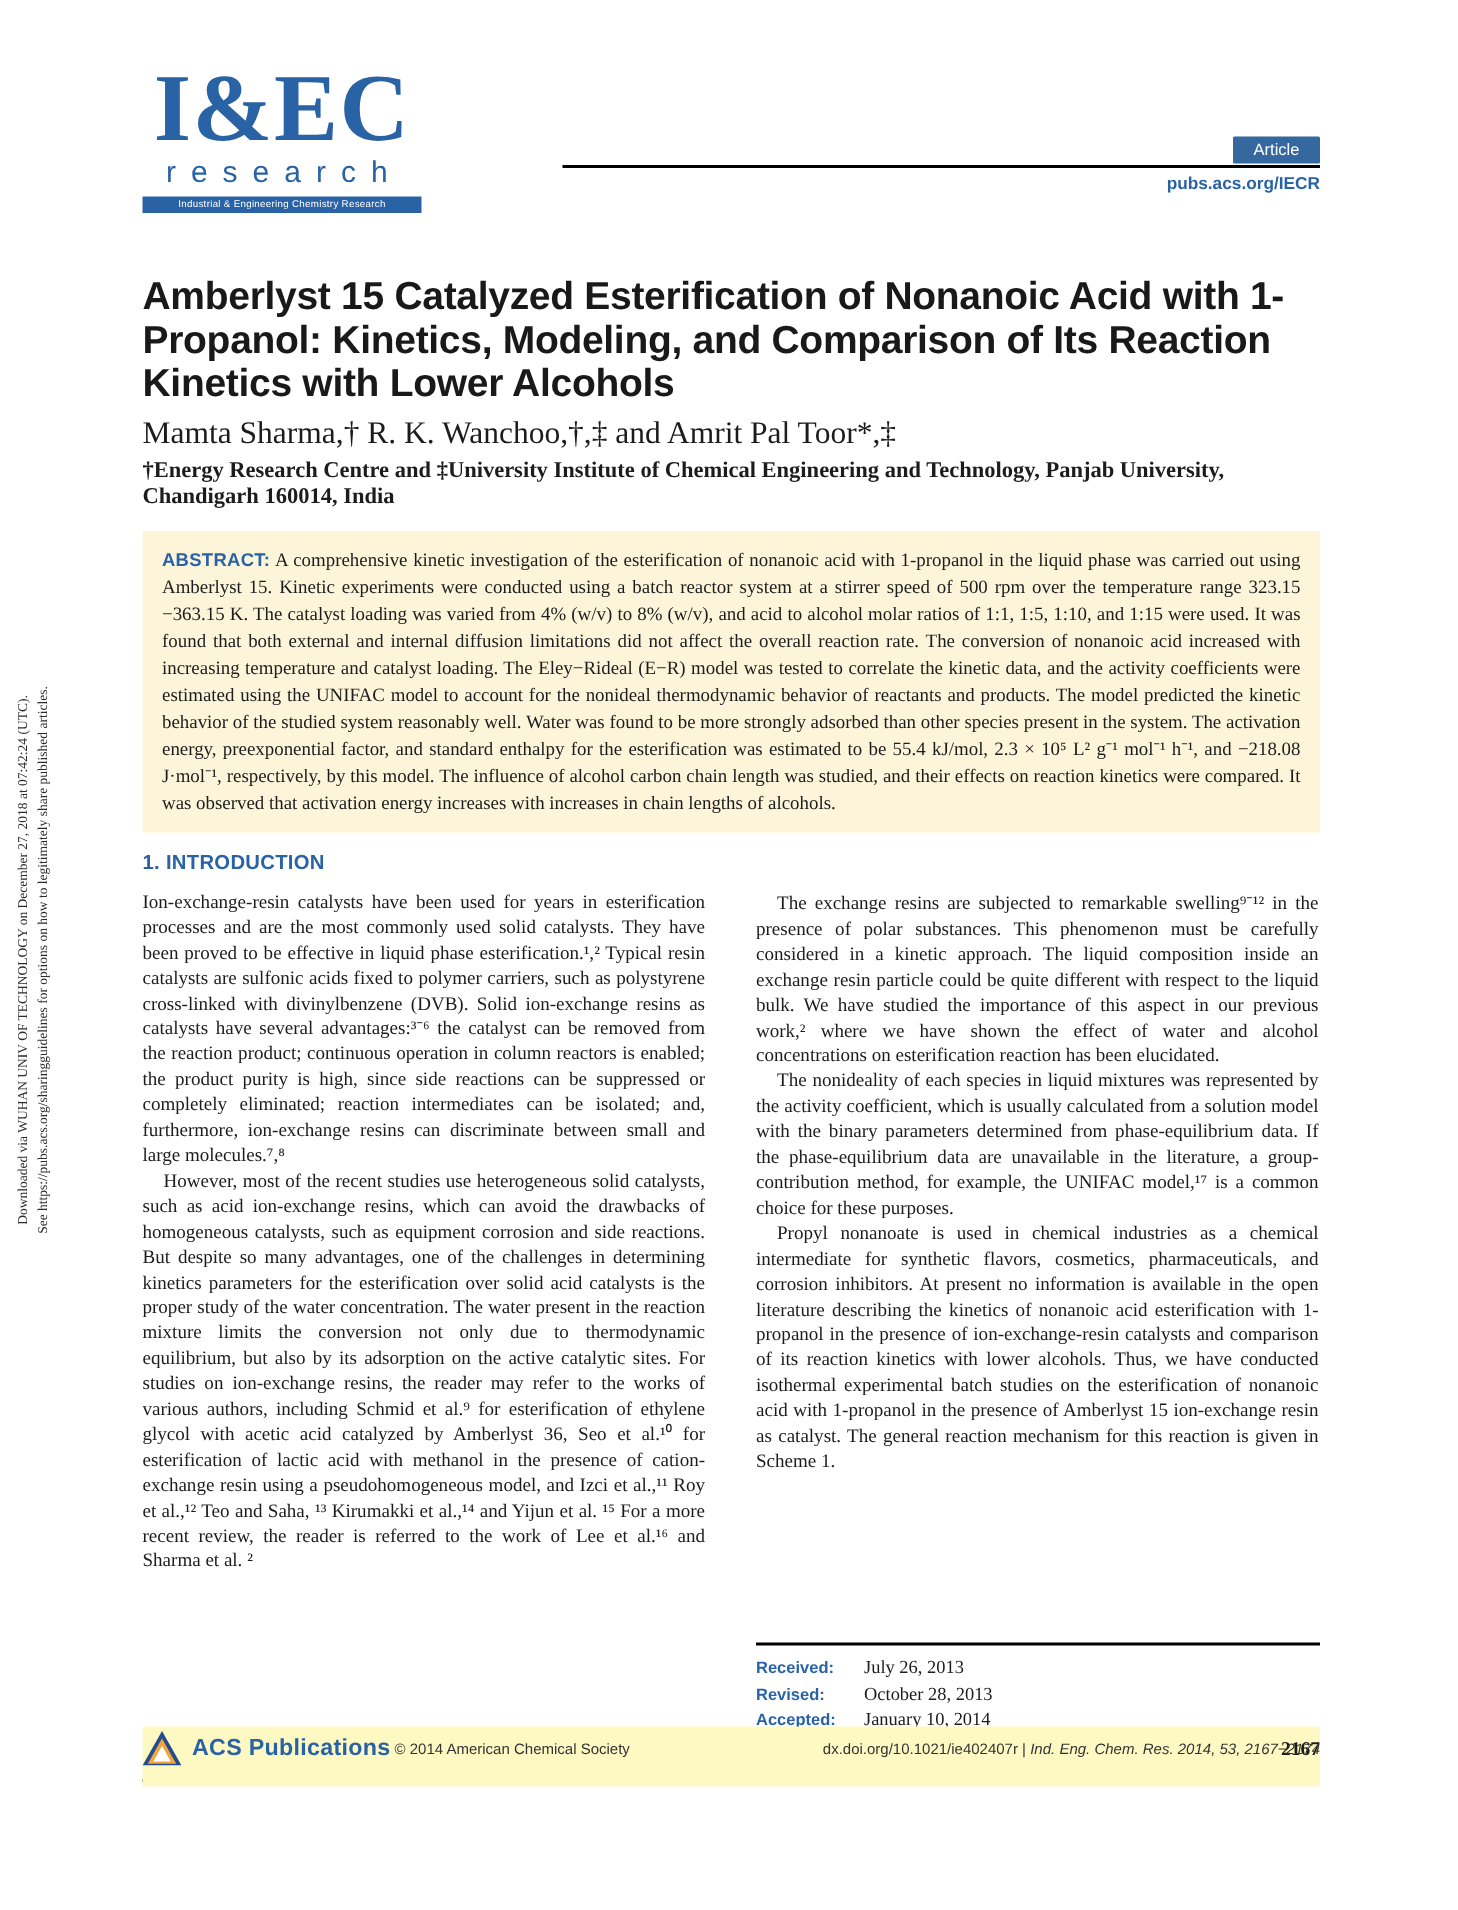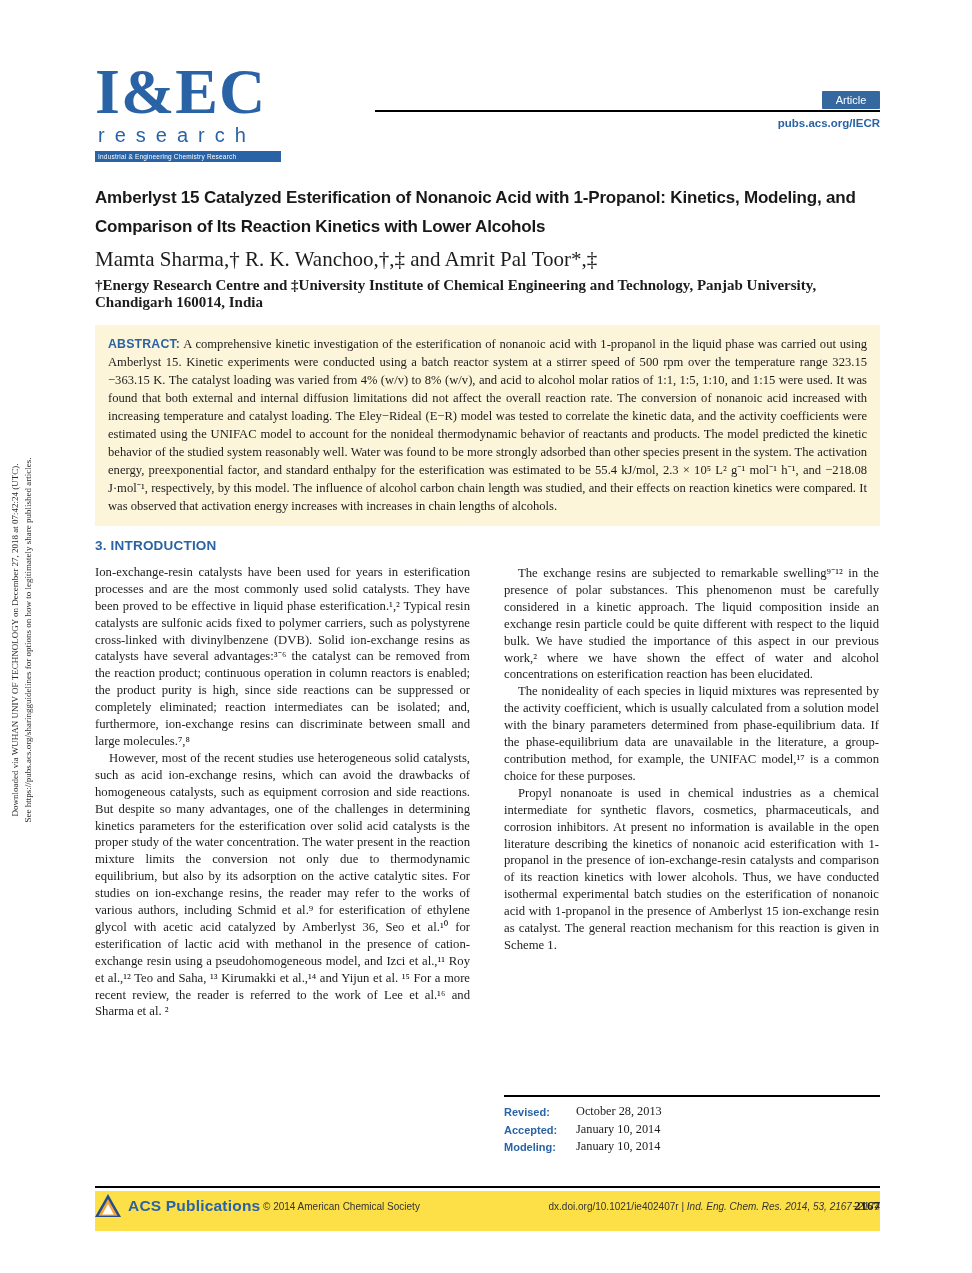--- a/index.html
+++ b/index.html
@@ -18,7 +18,7 @@
   }
 
   
-  .logo { position:absolute; left:95px; top:64px; }
+  .logo { position:absolute; left:95px; top:44px;text-align:center; }
   .logo-title {
     font-family:"Liberation Serif", serif; font-weight:700; font-size:64px;
     line-height:56px; color:#2a63a5; letter-spacing:1px;

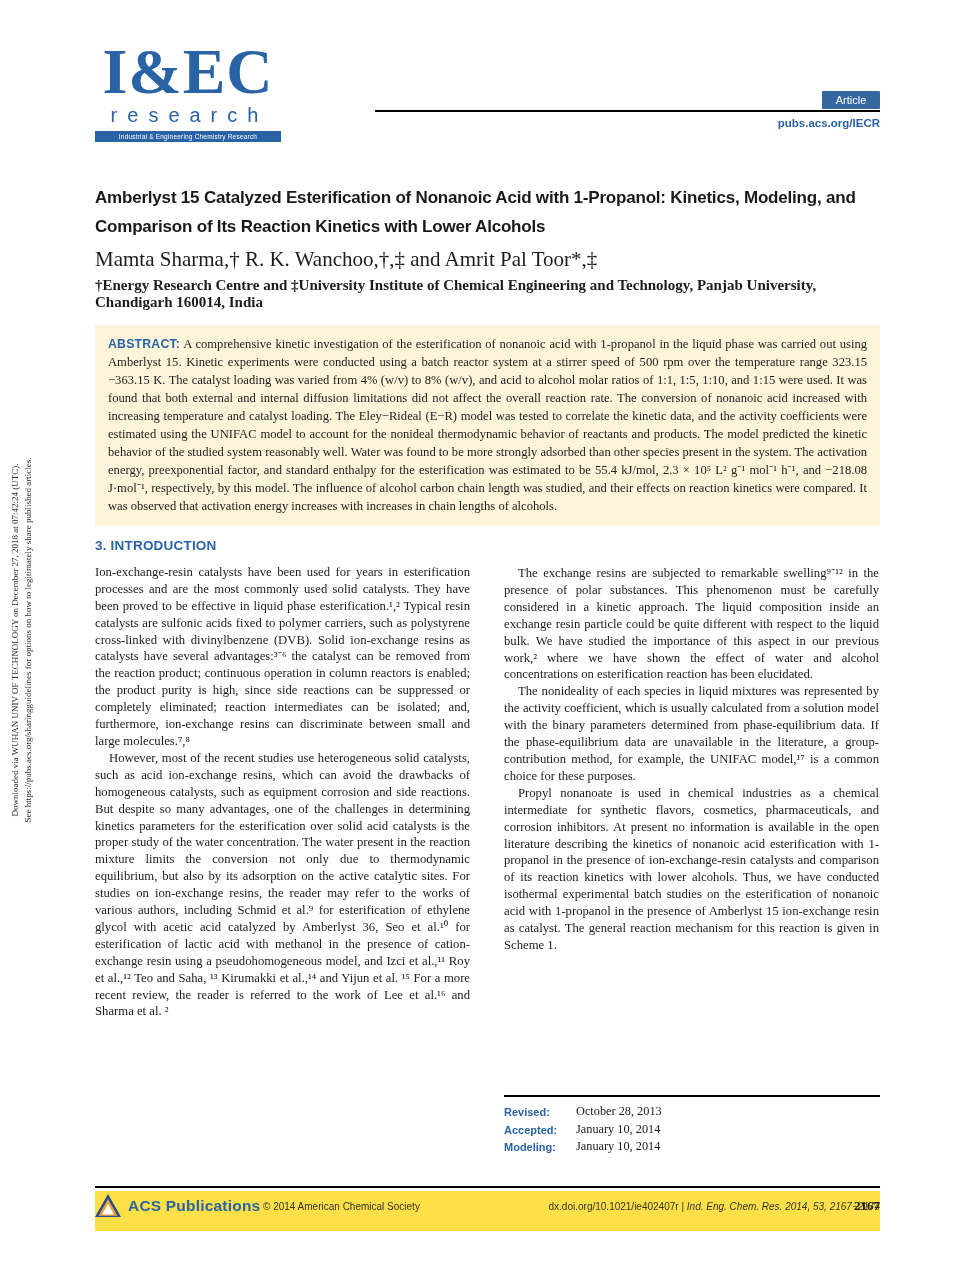--- a/index.html
+++ b/index.html
@@ -46,7 +46,7 @@
   
   .content { position:absolute; left:95px; top:183px; width:785px; height:1000px; overflow:hidden; }
   .title {
-    font-family:"Liberation Sans", sans-serif; font-weight:700; font-size:17px;
+    font-family:"Liberation Sans", sans-serif; font-weight:700; font-size:26px;
     line-height:29px; color:#191919; margin:0; letter-spacing:-0.2px;
   }
   .authors { margin-top:10px; font-size:21px; line-height:17px; }

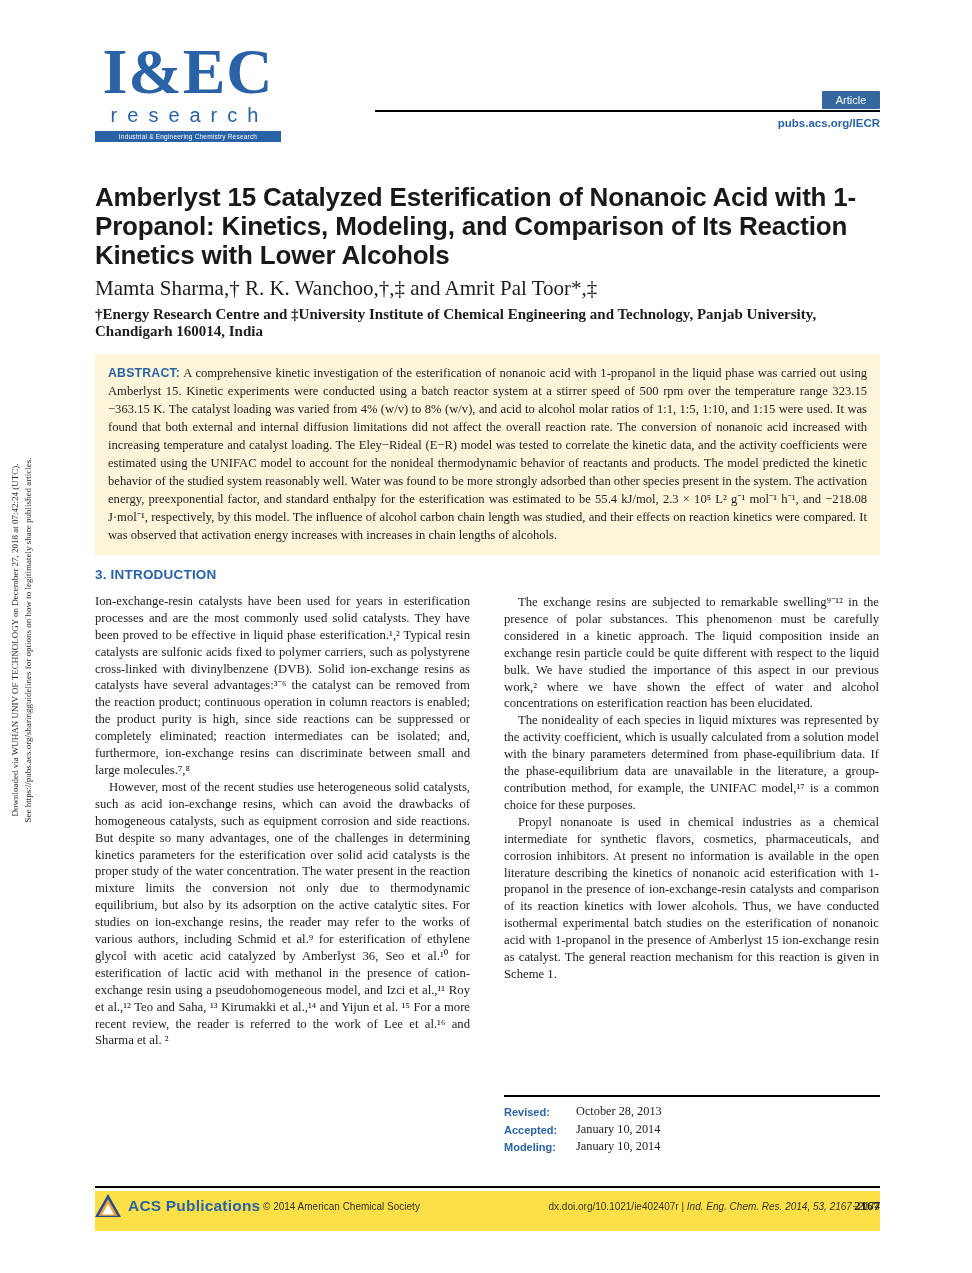--- a/index.html
+++ b/index.html
@@ -128,7 +128,7 @@
 
     <div class="columns">
       <div class="col">
-        <h2 class="section-heading">3. INTRODUCTION</h2>
+        <h2 class="section-heading">1. INTRODUCTION</h2>
         <p>Ion-exchange-resin catalysts have been used for years in esterification processes and are the most commonly used solid catalysts. They have been proved to be effective in liquid phase esterification.¹,² Typical resin catalysts are sulfonic acids fixed to polymer carriers, such as polystyrene cross-linked with divinylbenzene (DVB). Solid ion-exchange resins as catalysts have several advantages:³⁻⁶ the catalyst can be removed from the reaction product; continuous operation in column reactors is enabled; the product purity is high, since side reactions can be suppressed or completely eliminated; reaction intermediates can be isolated; and, furthermore, ion-exchange resins can discriminate between small and large molecules.⁷,⁸</p>
         <p class="indent">However, most of the recent studies use heterogeneous solid catalysts, such as acid ion-exchange resins, which can avoid the drawbacks of homogeneous catalysts, such as equipment corrosion and side reactions. But despite so many advantages, one of the challenges in determining kinetics parameters for the esterification over solid acid catalysts is the proper study of the water concentration. The water present in the reaction mixture limits the conversion not only due to thermodynamic equilibrium, but also by its adsorption on the active catalytic sites. For studies on ion-exchange resins, the reader may refer to the works of various authors, including Schmid et al.⁹ for esterification of ethylene glycol with acetic acid catalyzed by Amberlyst 36, Seo et al.¹⁰ for esterification of lactic acid with methanol in the presence of cation-exchange resin using a pseudohomogeneous model, and Izci et al.,¹¹ Roy et al.,¹² Teo and Saha, ¹³ Kirumakki et al.,¹⁴ and Yijun et al. ¹⁵ For a more recent review, the reader is referred to the work of Lee et al.¹⁶ and Sharma et al. ²</p>
       </div>

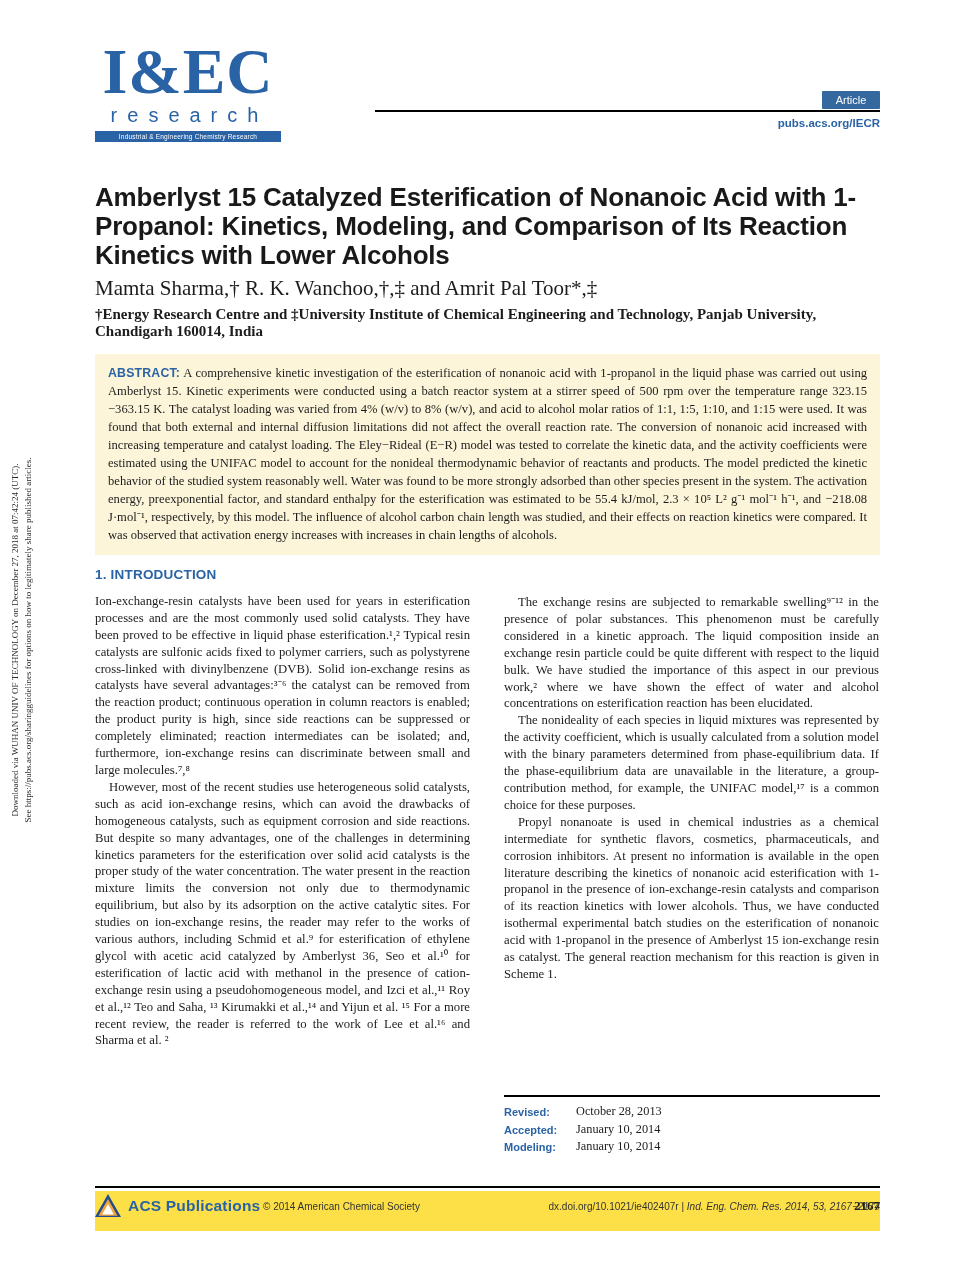--- a/index.html
+++ b/index.html
@@ -141,6 +141,10 @@
 
     <div class="dates">
       <div class="date-row">
+        <span class="date-label">Received:</span>
+        <span class="date-value">July 26, 2013</span>
+      </div>
+      <div class="date-row">
         <span class="date-label">Revised:</span>
         <span class="date-value">October 28, 2013</span>
       </div>

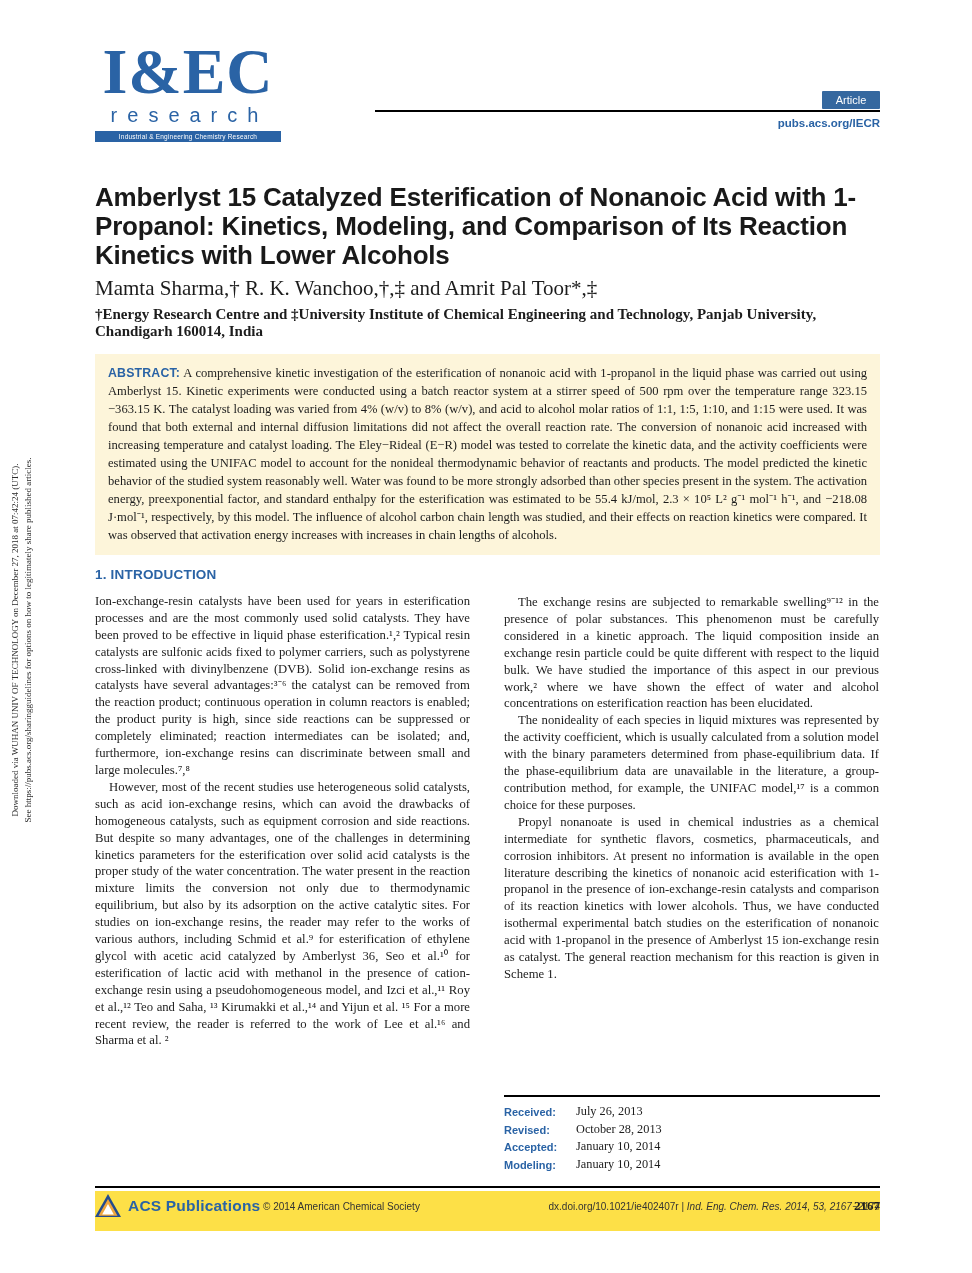--- a/index.html
+++ b/index.html
@@ -84,7 +84,7 @@
 
   
   .footer-rule { position:absolute; left:95px; top:1186px; width:785px; border-top:2px solid #000; background:#fff; }
-  .footer { position:absolute; left:95px; top:1191px; width:785px; height:40px; background:#fde047; }
+  .footer { position:absolute; left:95px; top:1151px; width:785px; height:40px; background:#fef9c3; }
   .acs-pub {
     position:absolute; left:0; top:3px; display:flex; align-items:center; gap:7px;
     color:#2a63a5; font-family:"Liberation Sans", sans-serif; font-weight:700;

